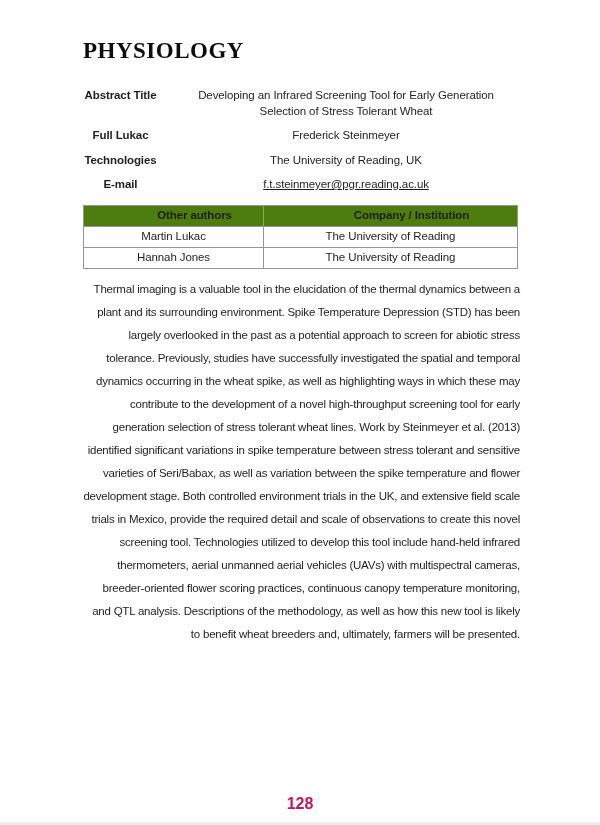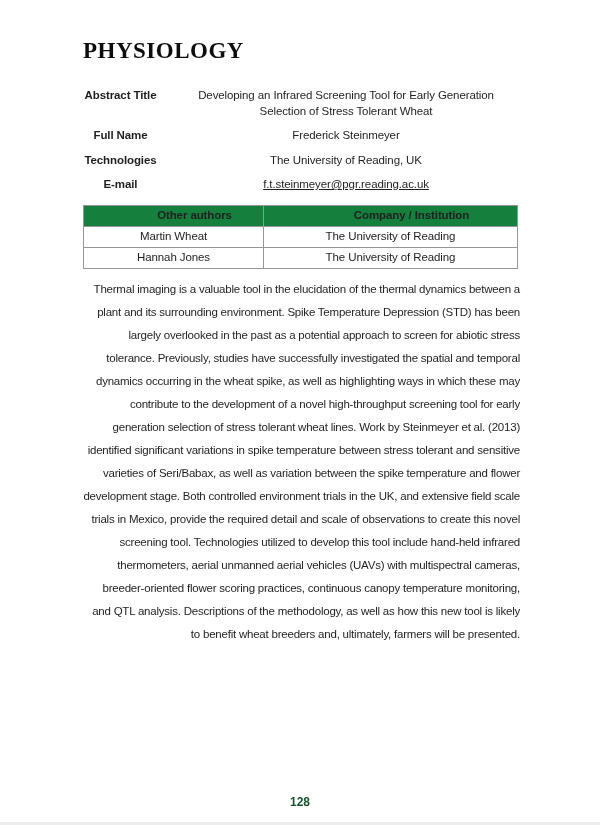--- a/index.html
+++ b/index.html
@@ -102,7 +102,7 @@
     </div>
 
     <div class="field-row">
-      <div class="field-label">Full Name</div>
+      <div class="field-label">Full Lukac</div>
       <div class="field-value">Frederick Steinmeyer</div>
     </div>
 

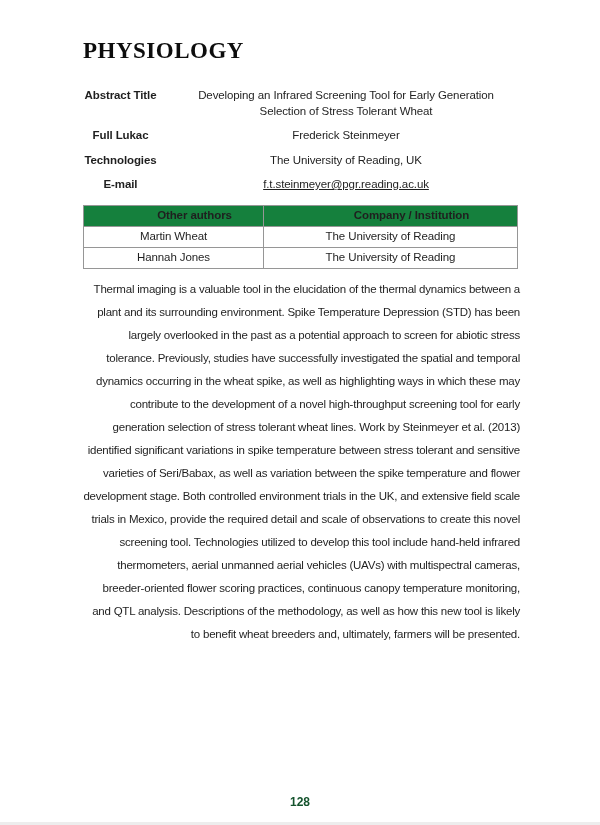--- a/index.html
+++ b/index.html
@@ -57,7 +57,7 @@
     height: 21px;
   }
   table.authors th {
-    background: #15803d;
+    background: #4d7c0f;
     font-weight: bold;
     padding-left: 46px;
   }

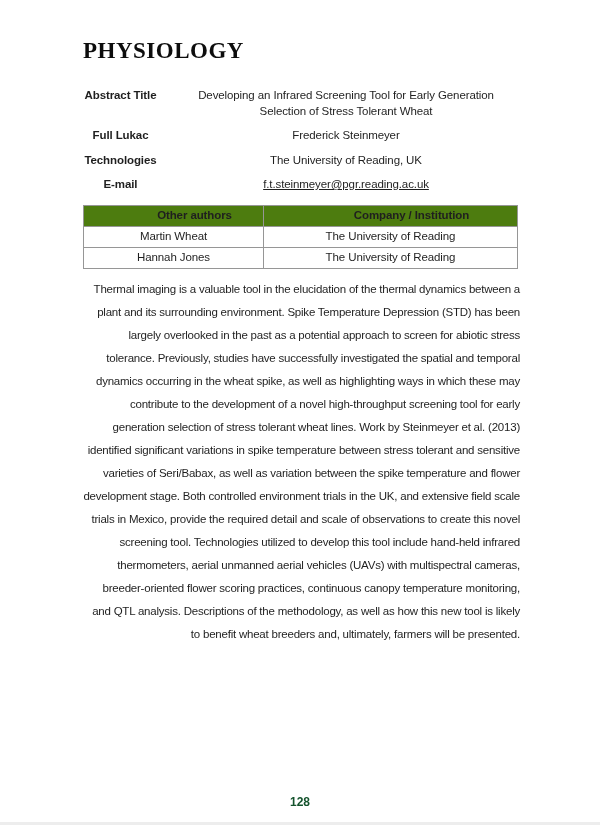--- a/index.html
+++ b/index.html
@@ -127,7 +127,7 @@
     </thead>
     <tbody>
       <tr>
-        <td>Martin Wheat</td>
+        <td>Martin Lukac</td>
         <td>The University of Reading</td>
       </tr>
       <tr>

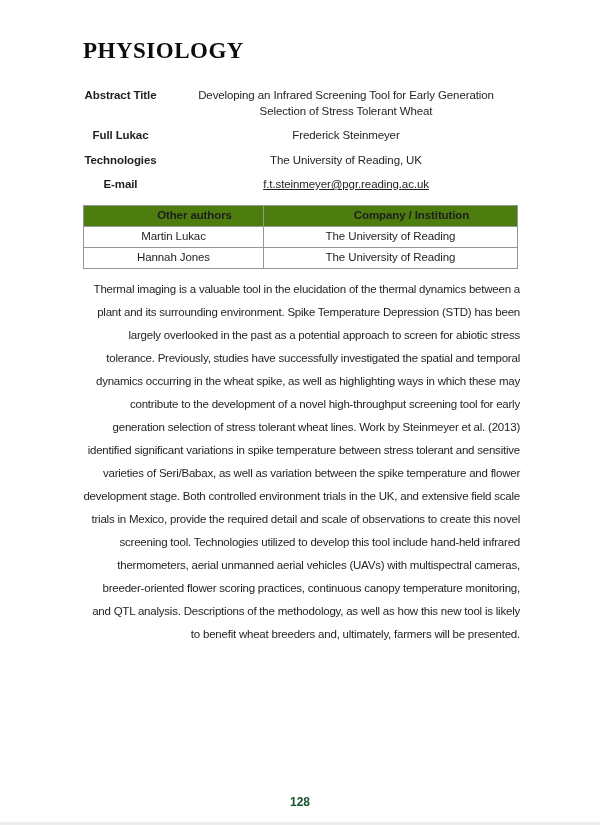--- a/index.html
+++ b/index.html
@@ -74,9 +74,9 @@
     left: 0;
     width: 600px;
     text-align: center;
-    font-size: 12px;
+    font-size: 16px;
     font-weight: bold;
-    color: #14532d;
+    color: #be185d;
   }
   .scan-edge {
     position: absolute;

